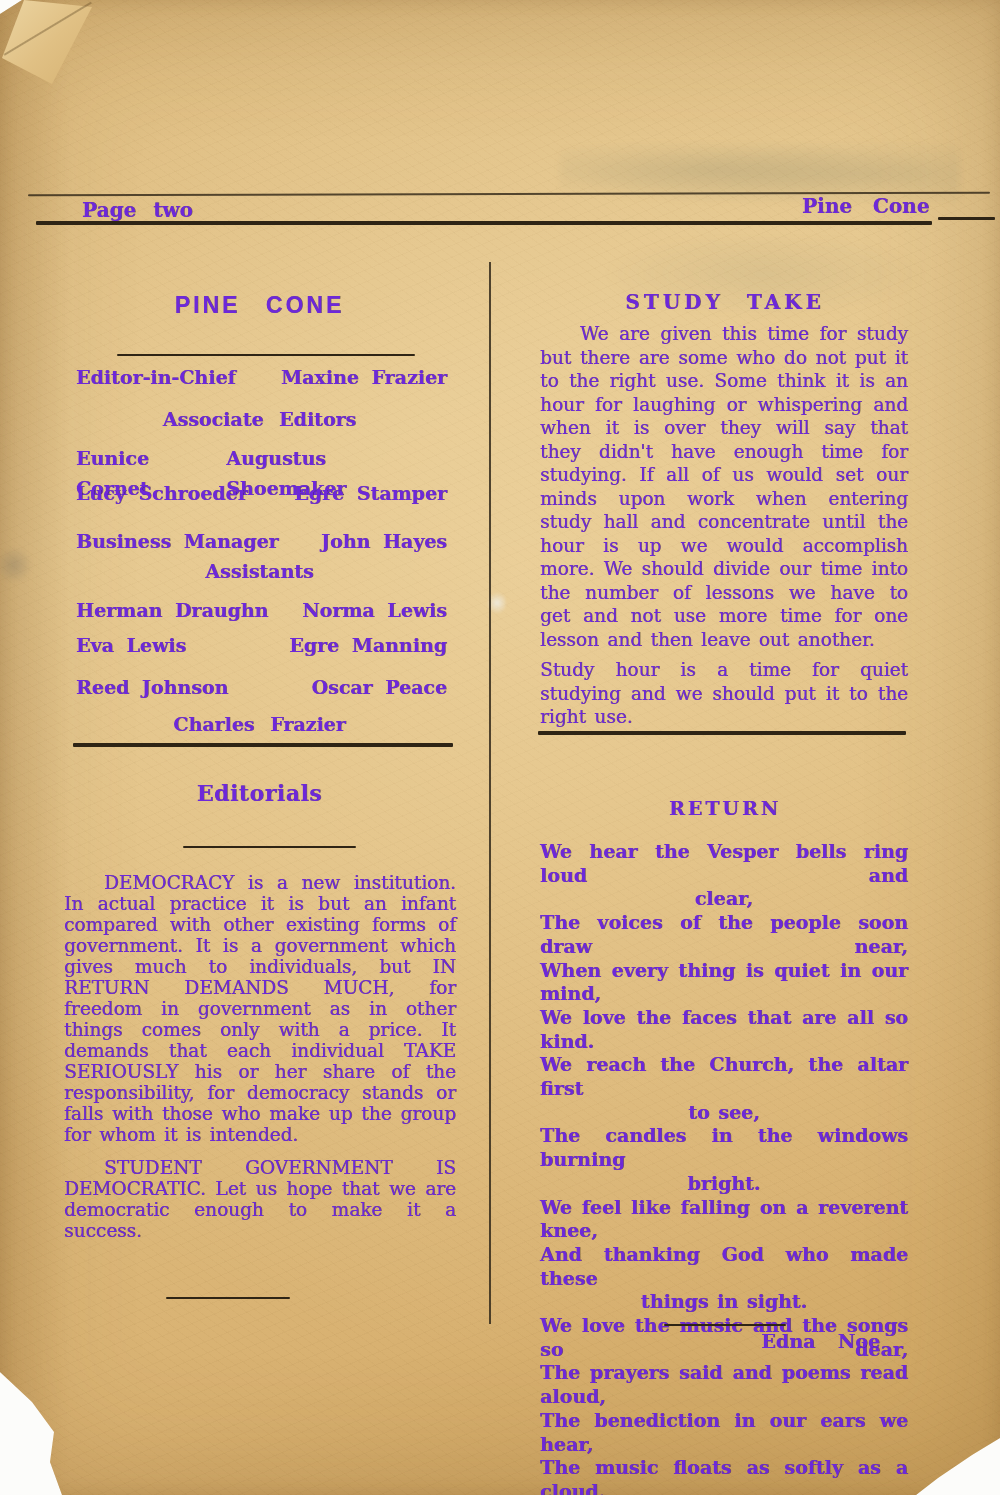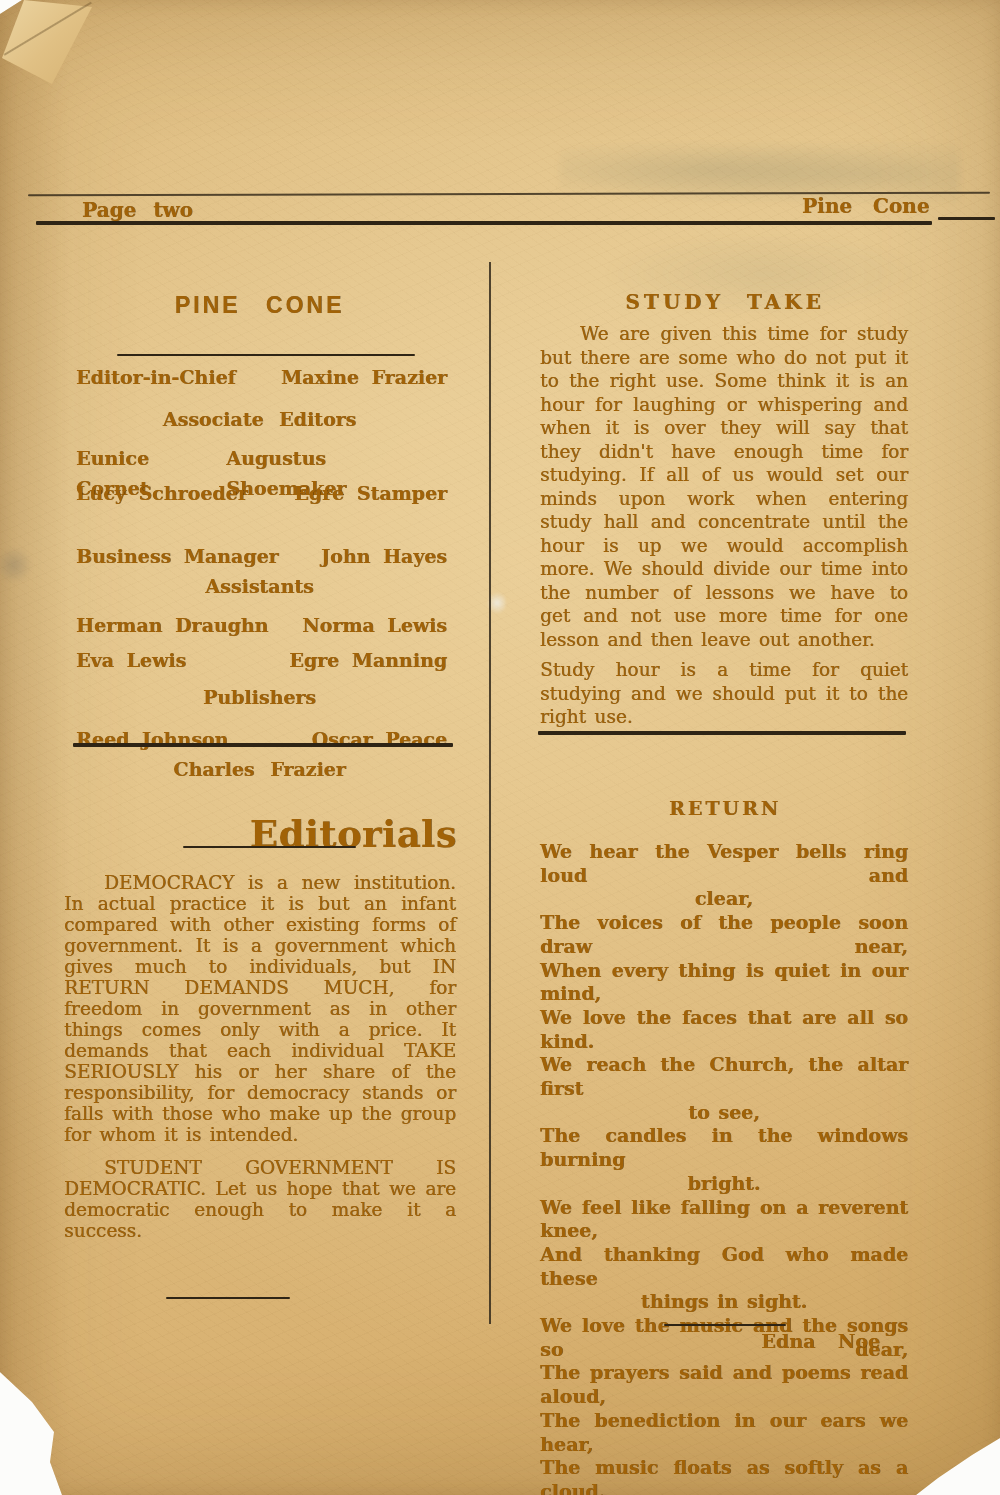--- a/index.html
+++ b/index.html
@@ -44,7 +44,7 @@
     background:radial-gradient(circle, rgba(240,240,235,.8), rgba(0,0,0,0) 70%);filter:blur(1px);}
 
   
-  .ink{color:#a16207;text-shadow:.5px .2px 0 rgba(36,27,16,.55);}
+  .ink{color:#6d28d9;text-shadow:.5px .2px 0 rgba(36,27,16,.55);}
   .rule{position:absolute;background:#2e2415;border-radius:1px;}
 
   

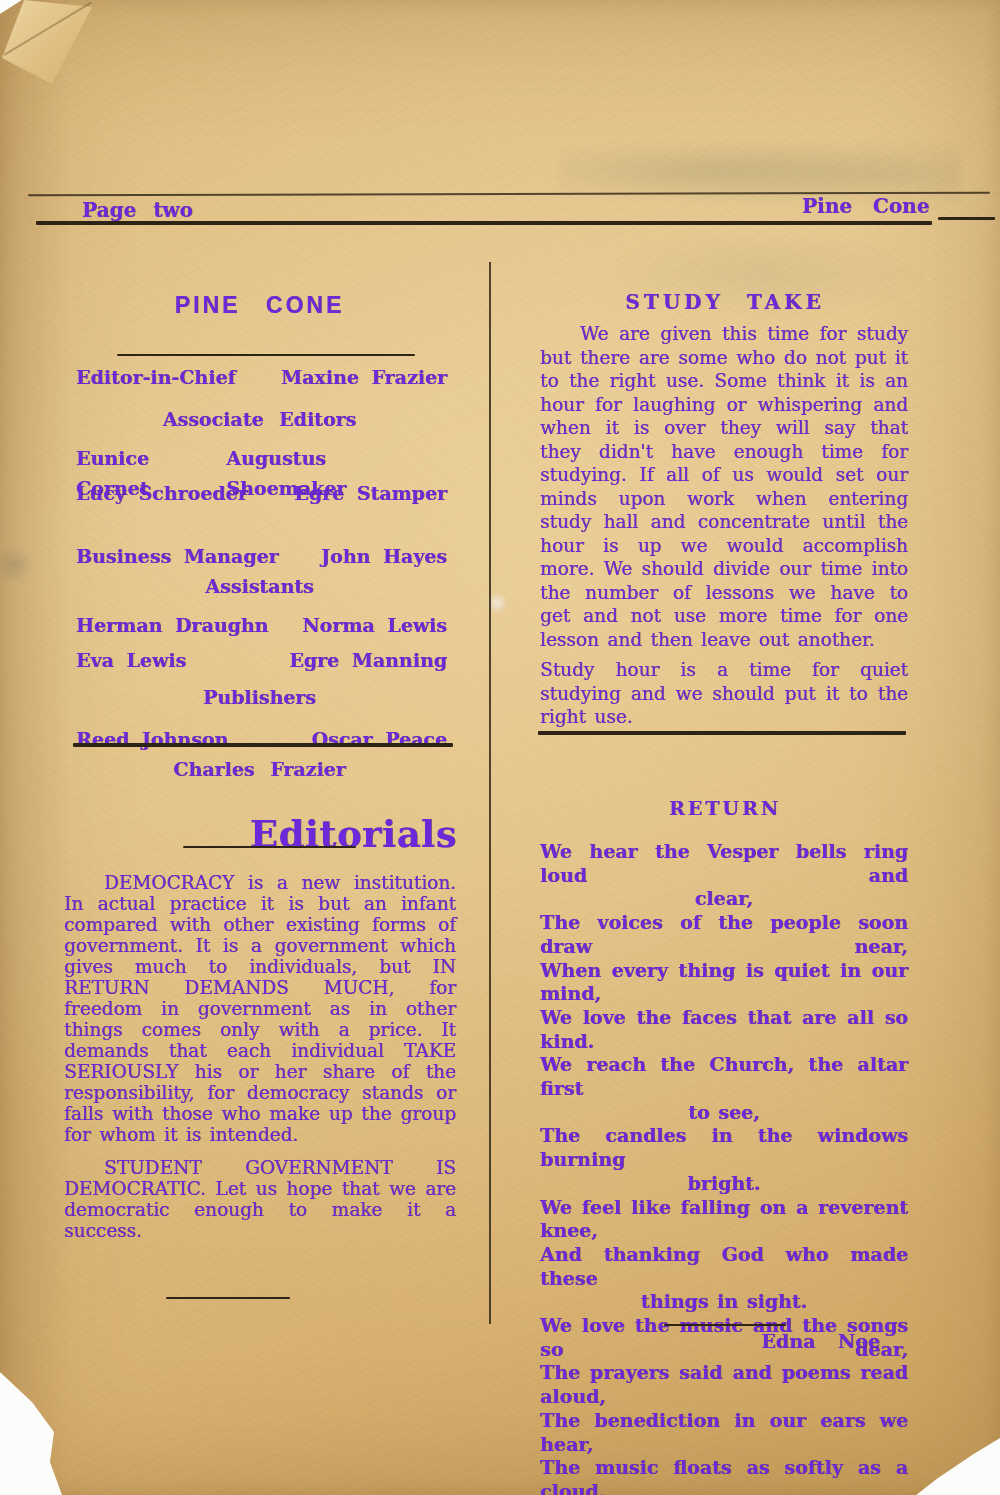--- a/index.html
+++ b/index.html
@@ -69,7 +69,7 @@
   .mh-center{text-align:center;word-spacing:9px;}
   .mh-row:nth-child(2){margin-top:12px;}
   .mh-row:nth-child(3){margin-top:4px;}
-  .mh-row:nth-child(5){margin-top:28px;}
+  .mh-row:nth-child(5){margin-top:13px;}
   .mh-row:nth-child(7){margin-top:4px;}
   .mh-row:nth-child(9){margin-top:7px;}
   .mh-row:nth-child(10){margin-top:7px;}

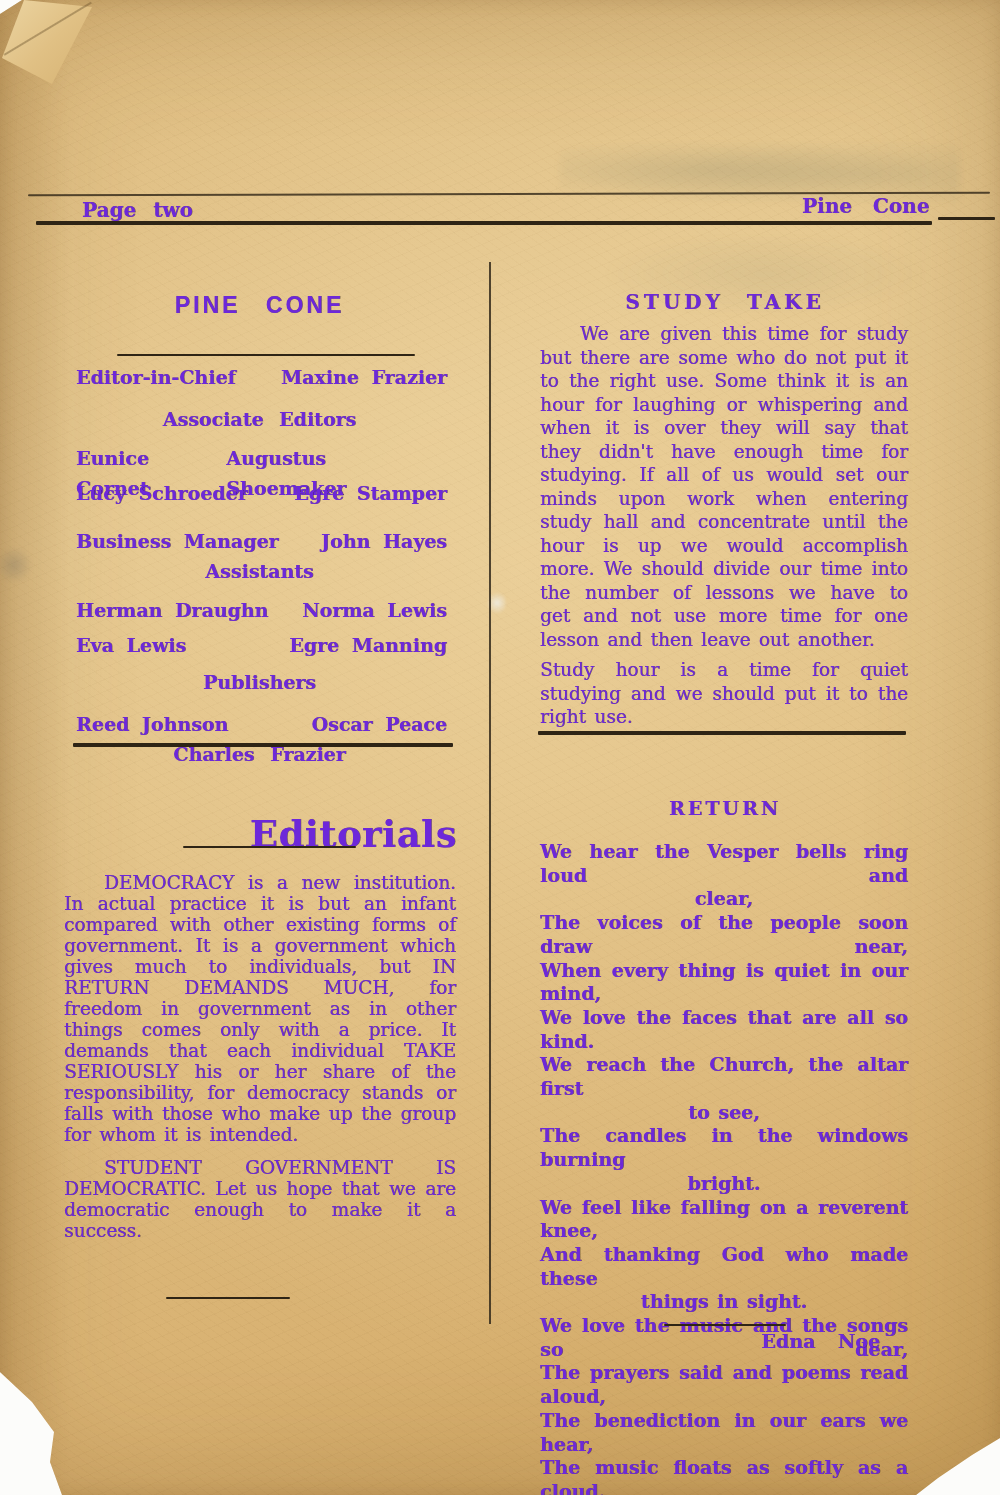--- a/index.html
+++ b/index.html
@@ -150,7 +150,6 @@
       <span class="mh-role">Eva Lewis</span>
       <span class="mh-name">Egre Manning</span>
     </div>
-    <div class="mh-row mh-center">Publishers</div>
     <div class="mh-row mh-pair">
       <span class="mh-role">Reed Johnson</span>
       <span class="mh-name">Oscar Peace</span>

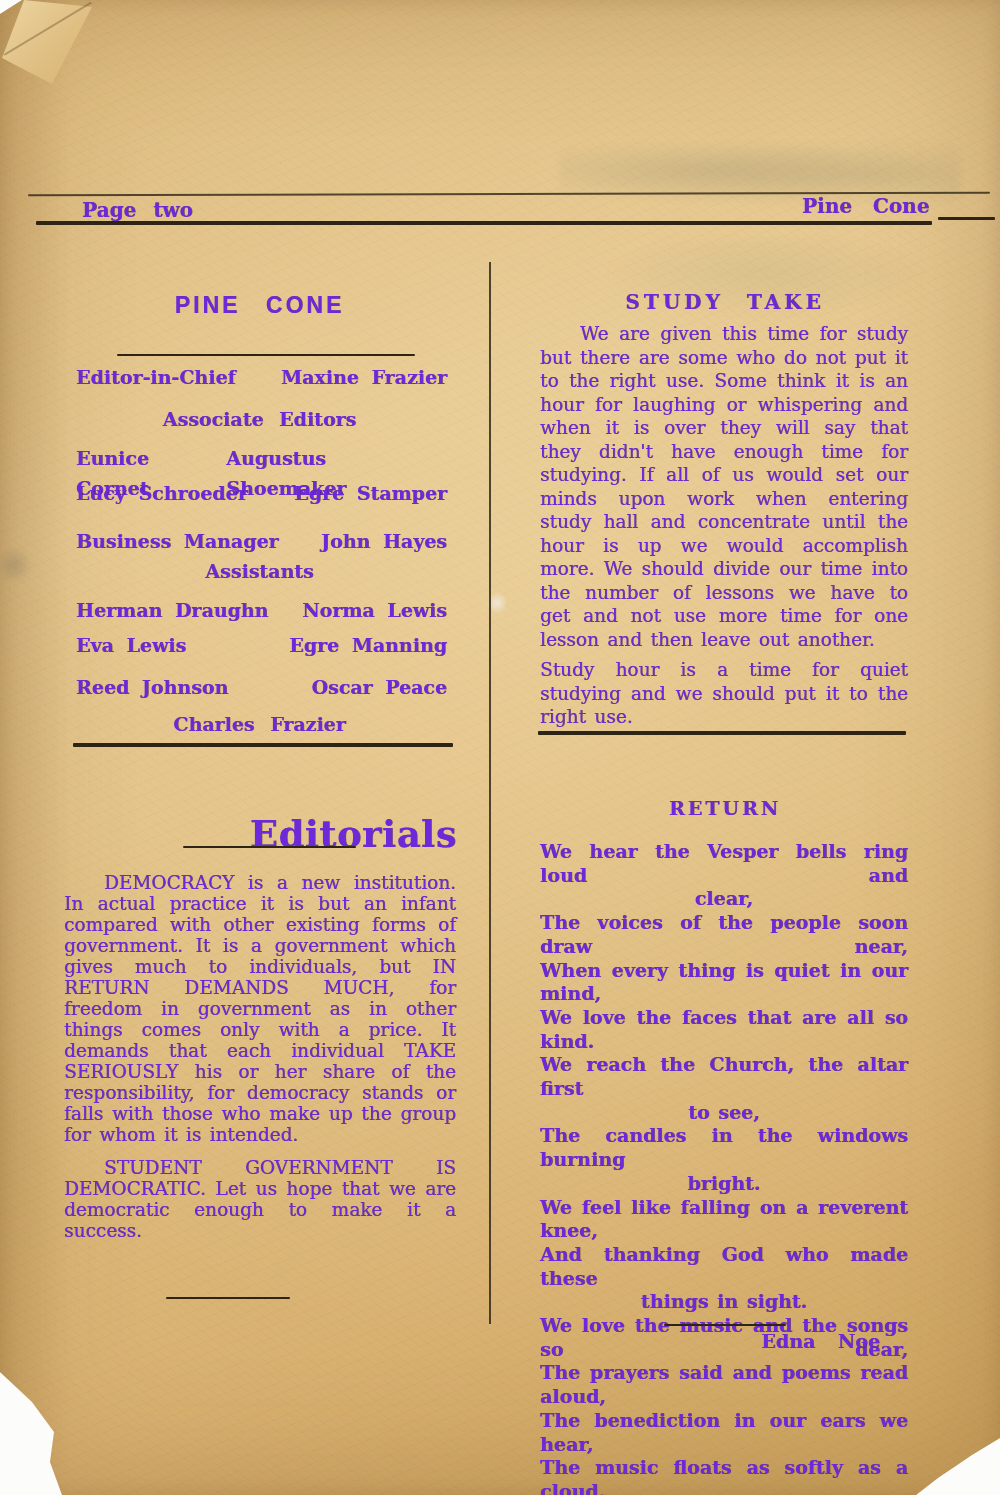--- a/index.html
+++ b/index.html
@@ -74,8 +74,8 @@
   .mh-row:nth-child(9){margin-top:7px;}
   .mh-row:nth-child(10){margin-top:7px;}
 
-  .editorials-h{position:absolute;top:812px;left:62px;width:395px;text-align:right;
-    font-size:37px;font-weight:700;letter-spacing:.5px;}
+  .editorials-h{position:absolute;top:780px;left:62px;width:395px;text-align:center;
+    font-size:22px;font-weight:700;letter-spacing:.5px;}
   .editorials-rule{top:846px;left:183px;width:173px;height:2px;}
   .editorial-body{position:absolute;top:872px;left:64px;width:392px;
     font-size:18.5px;line-height:21px;text-align:justify;word-spacing:2.5px;}

